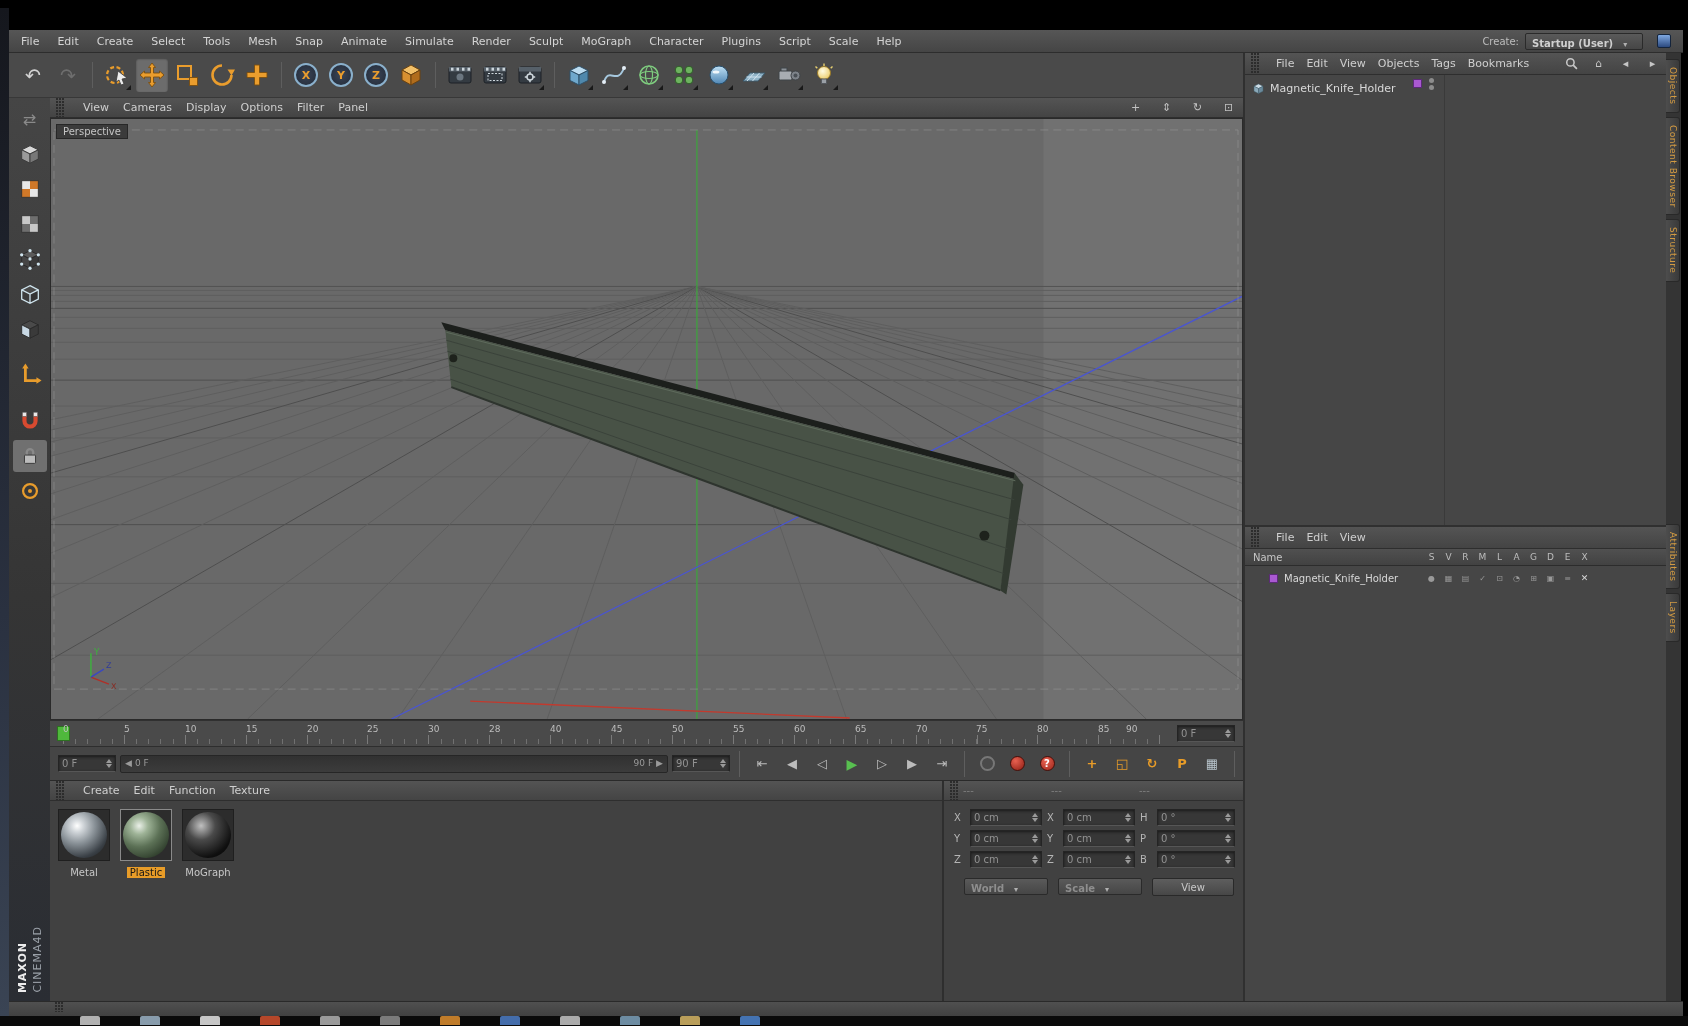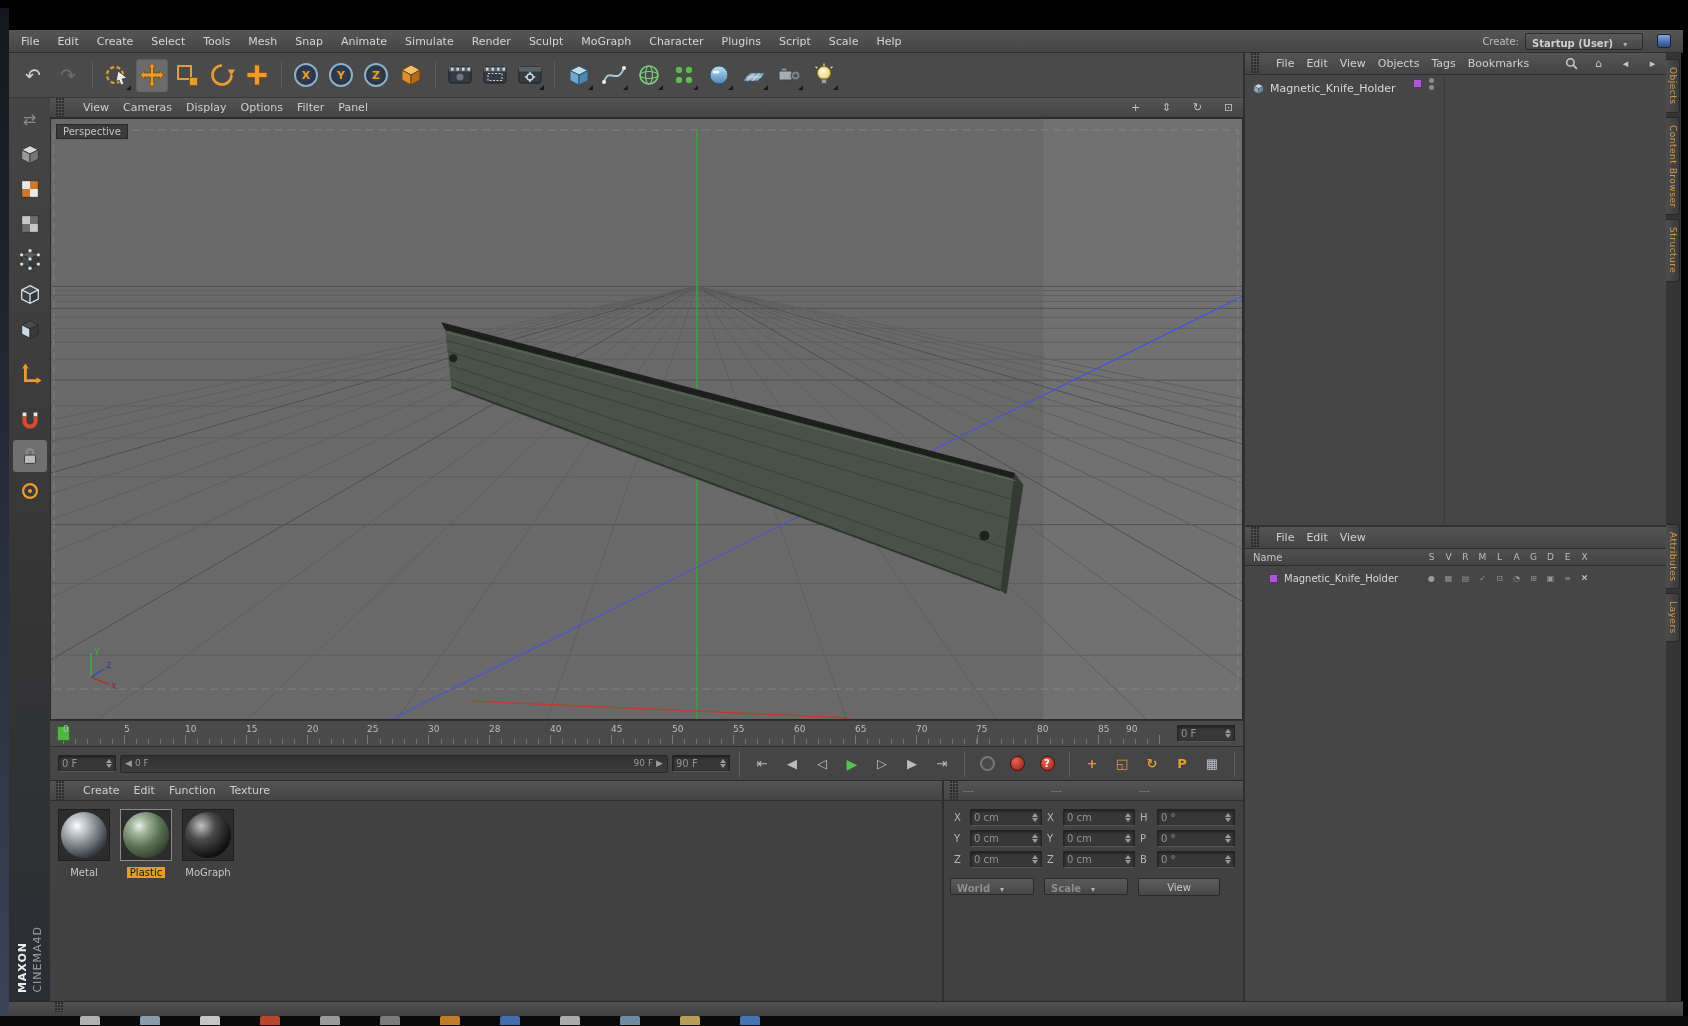--- a/index.html
+++ b/index.html
@@ -145,7 +145,7 @@
   .cgrid { display:grid; grid-template-columns:11px 72px 11px 72px 12px 78px;
     column-gap:5px; row-gap:4px; padding:8px 8px 0 10px; align-items:center; }
   .clab { font-size:10px; color:#b5b5b5; }
-  .cfoot { display:flex; gap:10px; padding:10px 8px 0 6px; }
+  .cfoot { display:flex; gap:10px; padding:10px 8px 0 20px; }
   .cfoot .ddown { width:84px; color:#8e8e8e; }
   .btn { background:linear-gradient(#5e5e5e,#474747); border:1px solid #292929; border-radius:2px;
     height:18px; width:82px; display:flex; align-items:center; justify-content:center;

